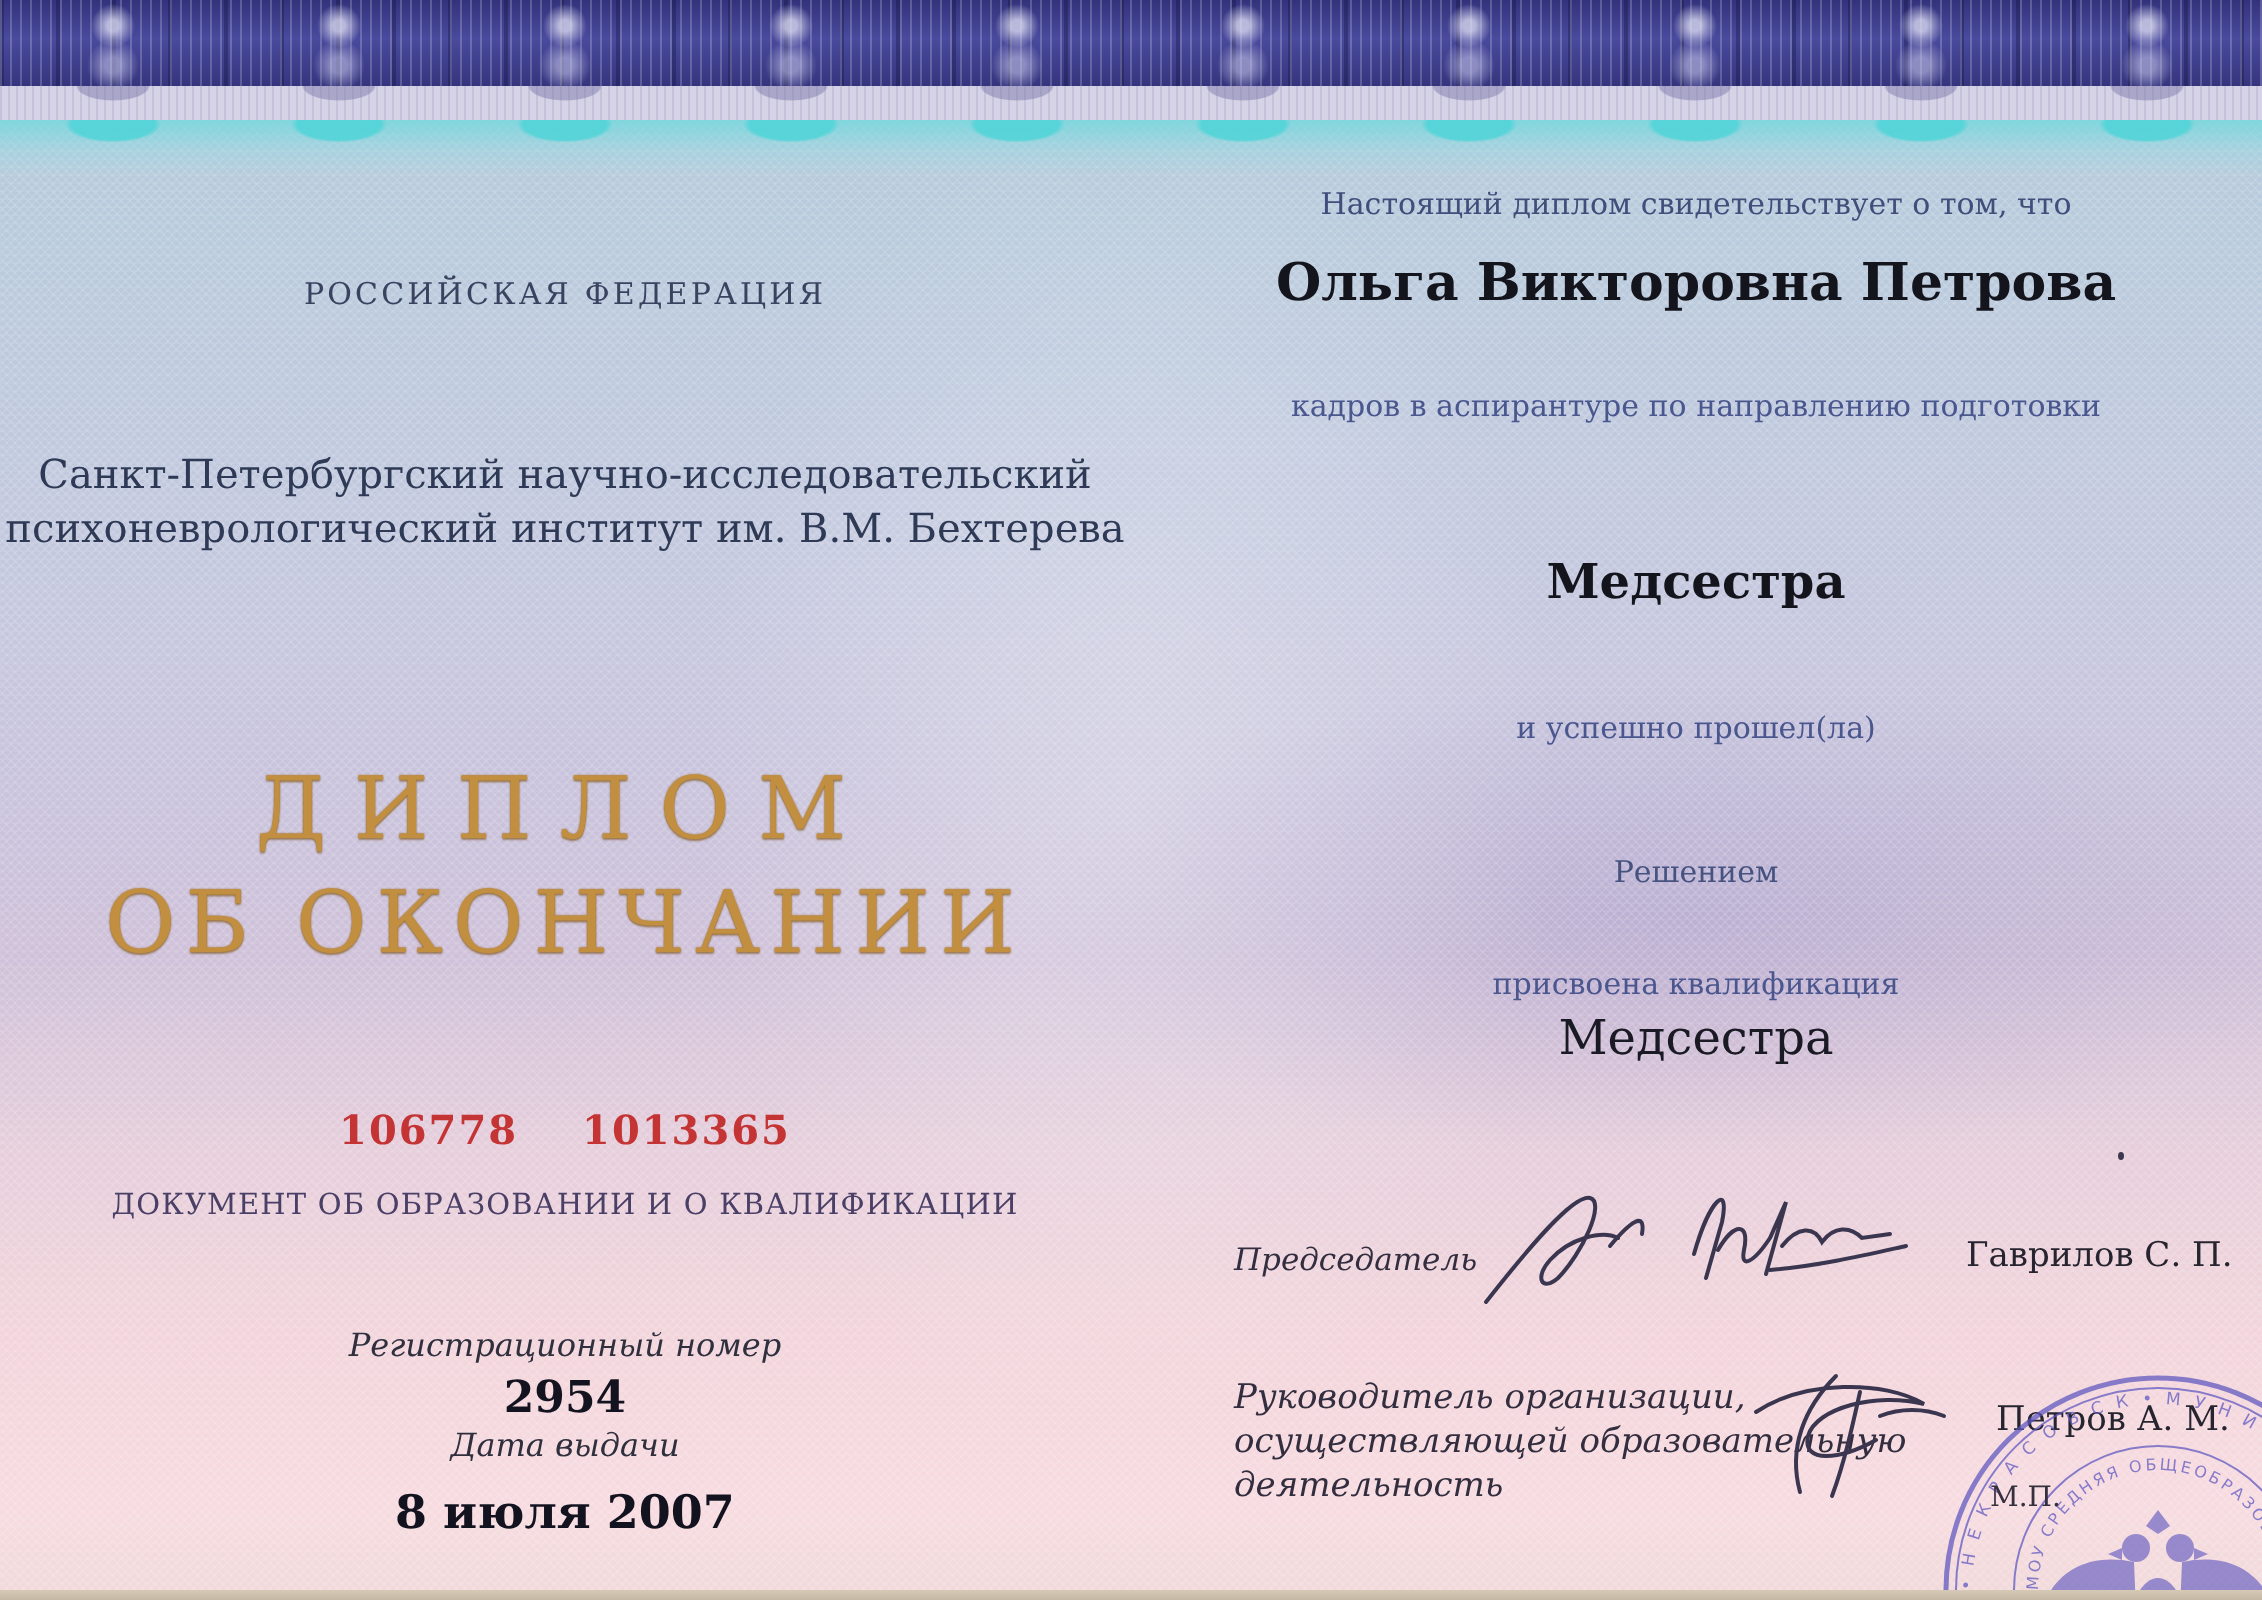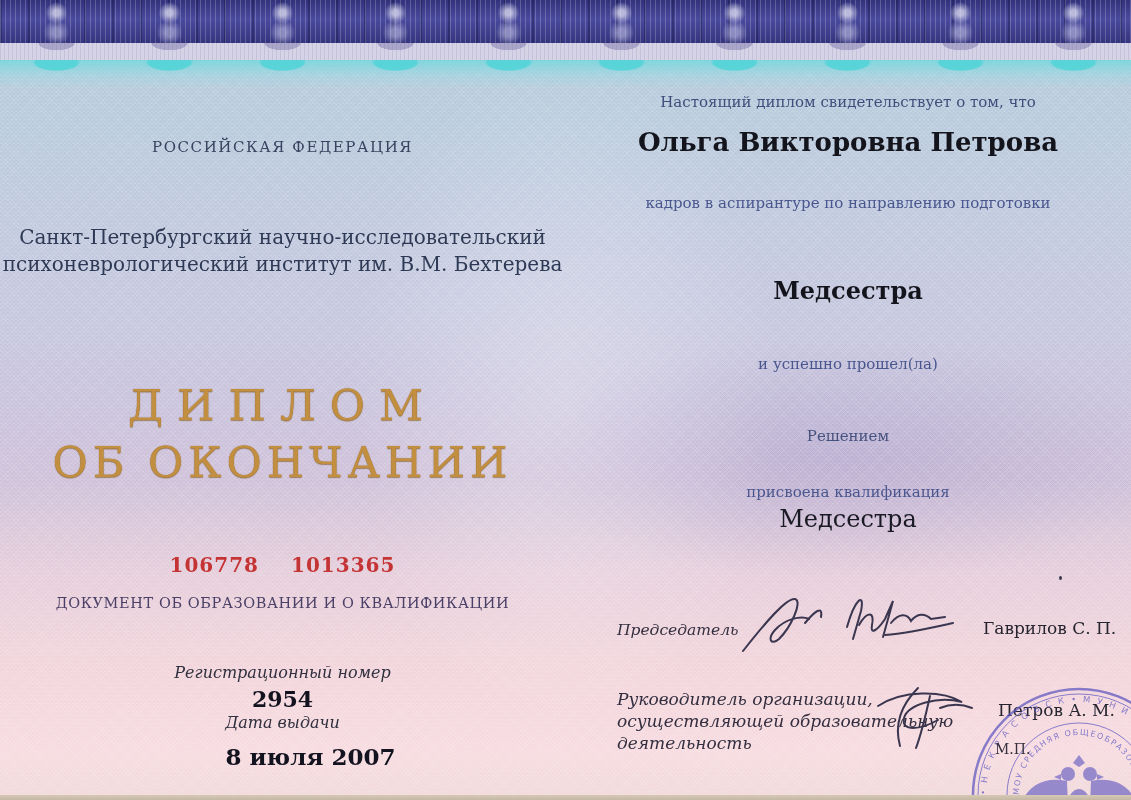--- a/index.html
+++ b/index.html
@@ -58,7 +58,7 @@
   .reg-label{top:663px; font-style:italic; font-size:16px; color:#2f2f3e;}
   .reg-value{top:686px; font-weight:bold; font-size:22px; color:#131320;}
   .date-label{top:713px; font-style:italic; font-size:16px; color:#2f2f3e;}
-  .date-value{top:743px; font-weight:bold; font-size:23px; color:#131320;margin-left:28px;}
+  .date-value{top:743px; font-weight:bold; font-size:23px; color:#131320;}
   .intro{top:93px; font-size:15px; color:#414d7a;}
   .holder{top:127px; font-size:26px; font-weight:bold; color:#14141c;}
   .program{top:192px; font-size:15px; line-height:22px; color:#4a568e;}

